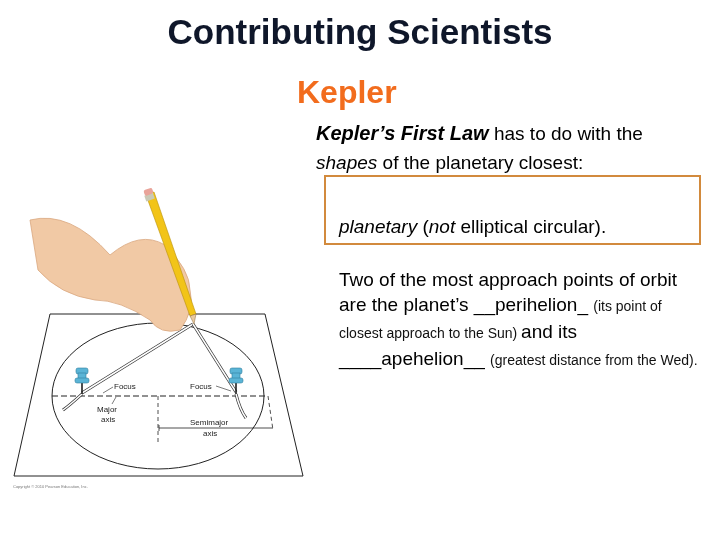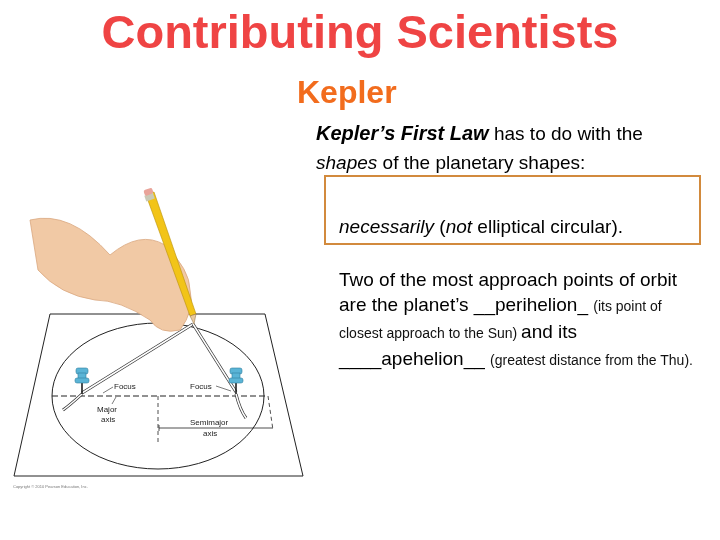--- a/index.html
+++ b/index.html
@@ -9,7 +9,7 @@
     }
     .title {
       position: absolute; left: 0; top: 4px; width: 720px; text-align: center;
-      font-size: 47px; font-weight: bold; color: #ef4444; letter-spacing: 0px; line-height: 56px;
+      font-size: 35px; font-weight: bold; color: #0f172a; letter-spacing: 0px; line-height: 56px;
     }
     .subtitle {
       position: absolute; left: 297px; top: 72px; font-size: 32px; font-weight: bold;

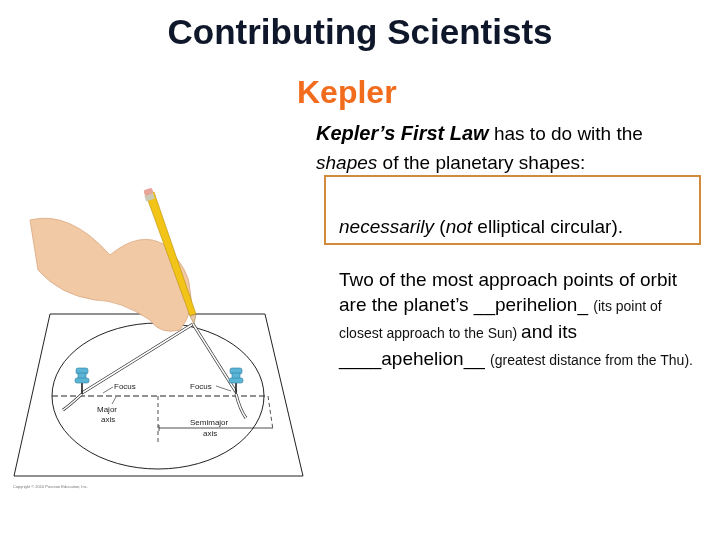--- a/index.html
+++ b/index.html
@@ -44,7 +44,7 @@
 <div class="subtitle">Kepler</div>
 
 <div class="intro">
-  <span class="law">Kepler’s First Law</span><span> has to do with the </span><br><em>shapes</em><span> of the planetary shapes:</span>
+  <span class="law">Kepler’s First Law</span><span> has to do with the </span><br><em>shapes</em><span> of the planetary closest:</span>
 </div>
 
 <div class="box"></div>

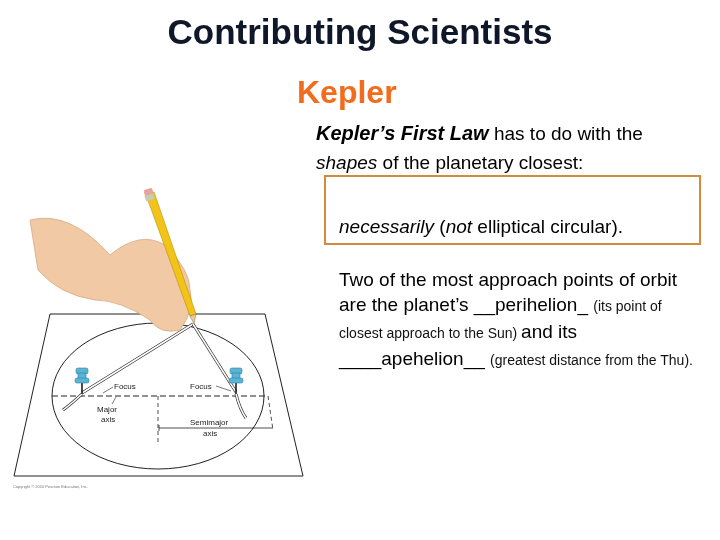--- a/index.html
+++ b/index.html
@@ -50,7 +50,7 @@
 <div class="box"></div>
 <div class="box-text">
   <br>
-  <em>necessarily</em><span> (</span><em>not</em><span> elliptical circular).</span>
+  <em>planetary</em><span> (</span><em>not</em><span> elliptical circular).</span>
 </div>
 
 <div class="points">

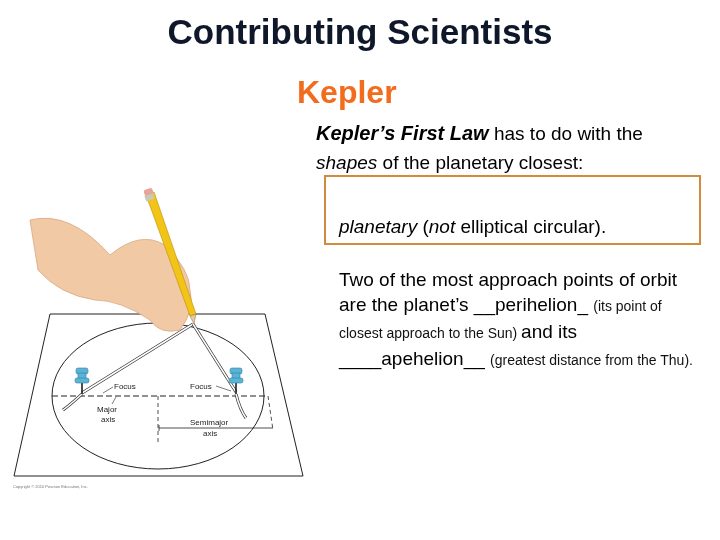--- a/index.html
+++ b/index.html
@@ -54,7 +54,7 @@
 </div>
 
 <div class="points">
-  <span>Two of the most approach points of orbit are the planet’s __perihelion_ </span><span class="small">(its point of closest approach to the Sun) </span><span>and its ____apehelion__ </span><span class="small">(greatest distance from the Thu).</span>
+  <span>Two of the most approach points of orbit are the planet’s __perihelion_ </span><span class="small">(its point of closest approach to the Sun) </span><span>and its ____apehelion__ </span><span class="small">(greatest distance from the Wed).</span>
 </div>
 
 <svg class="diagram" viewBox="0 0 320 340" xmlns="http://www.w3.org/2000/svg">

